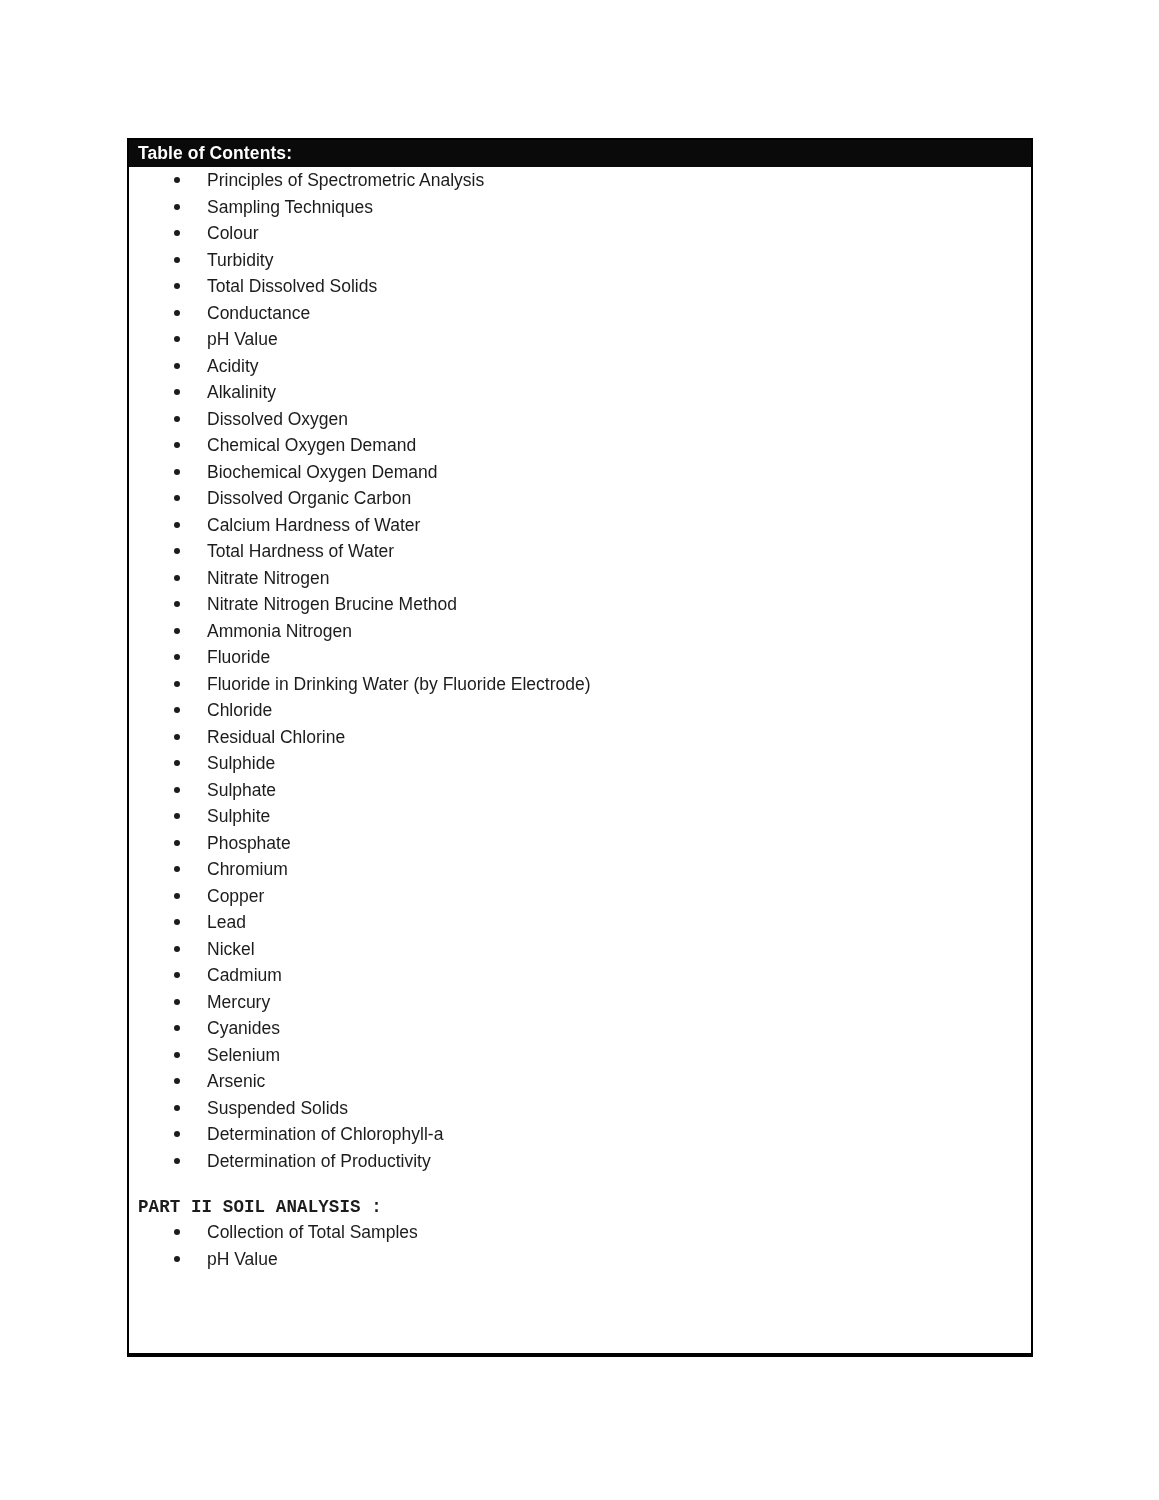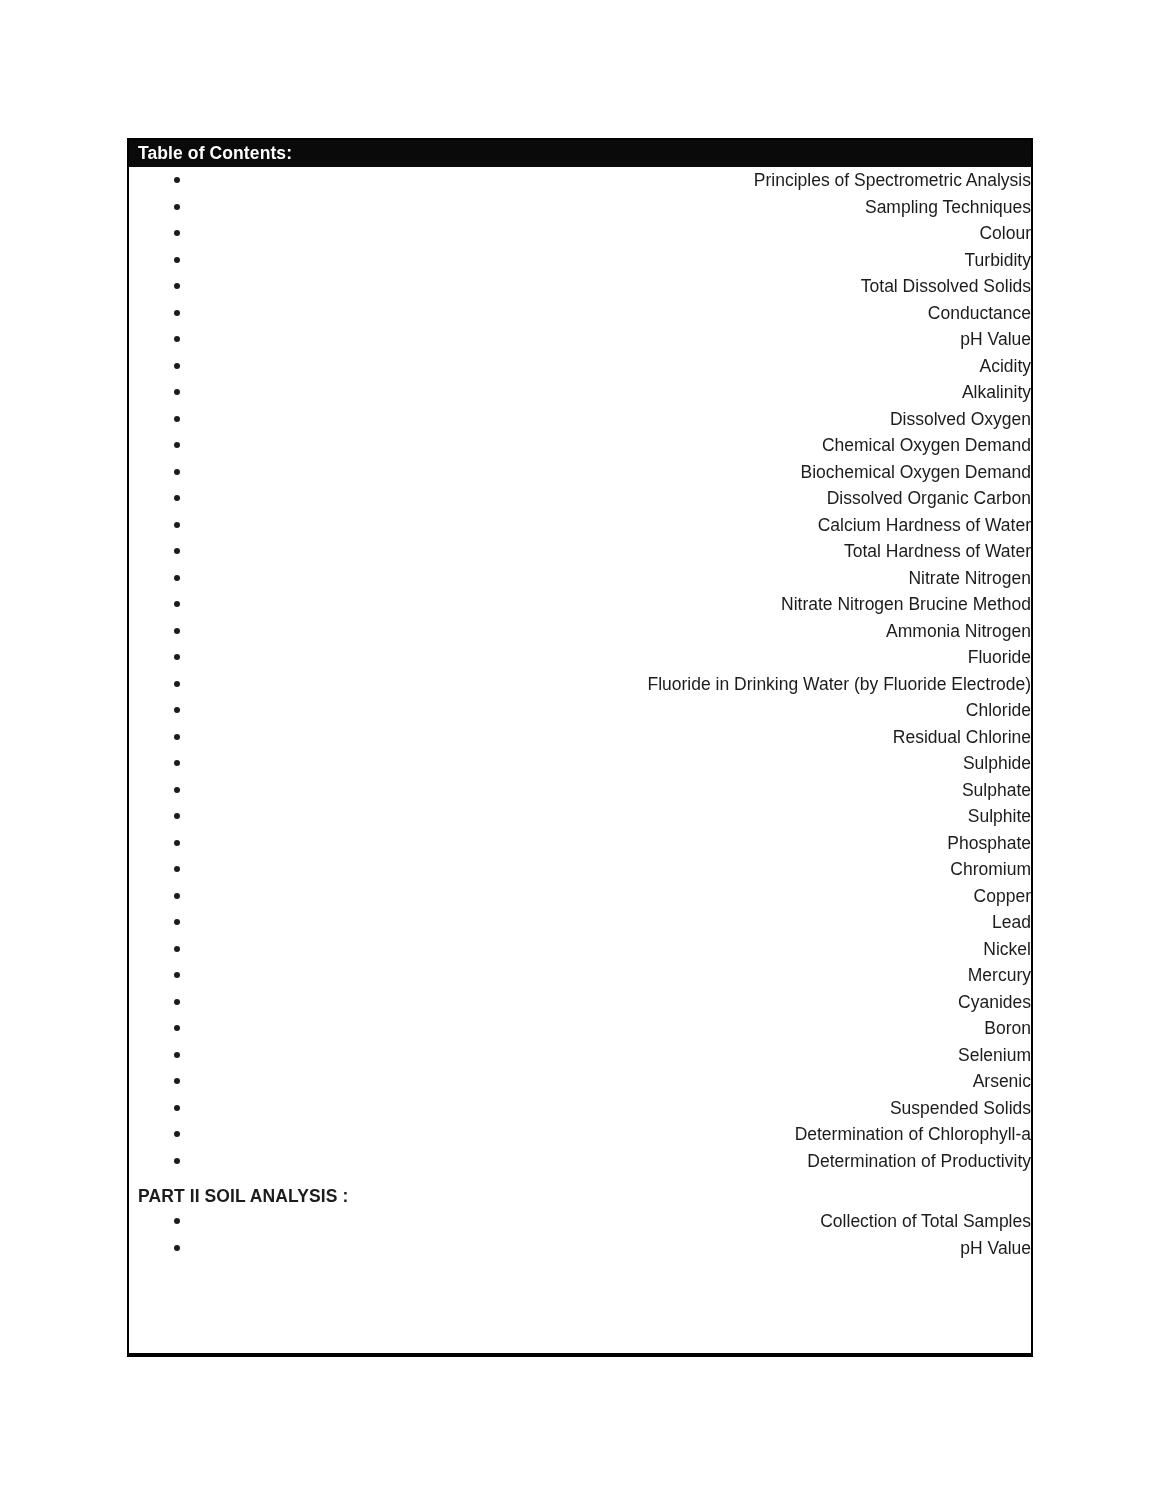--- a/index.html
+++ b/index.html
@@ -69,7 +69,6 @@
     color: var(--body-text);
     line-height: 26.5px;
     white-space: nowrap;
-    text-align: right;
   }
   ul.toc-list li .bullet {
     position: absolute;

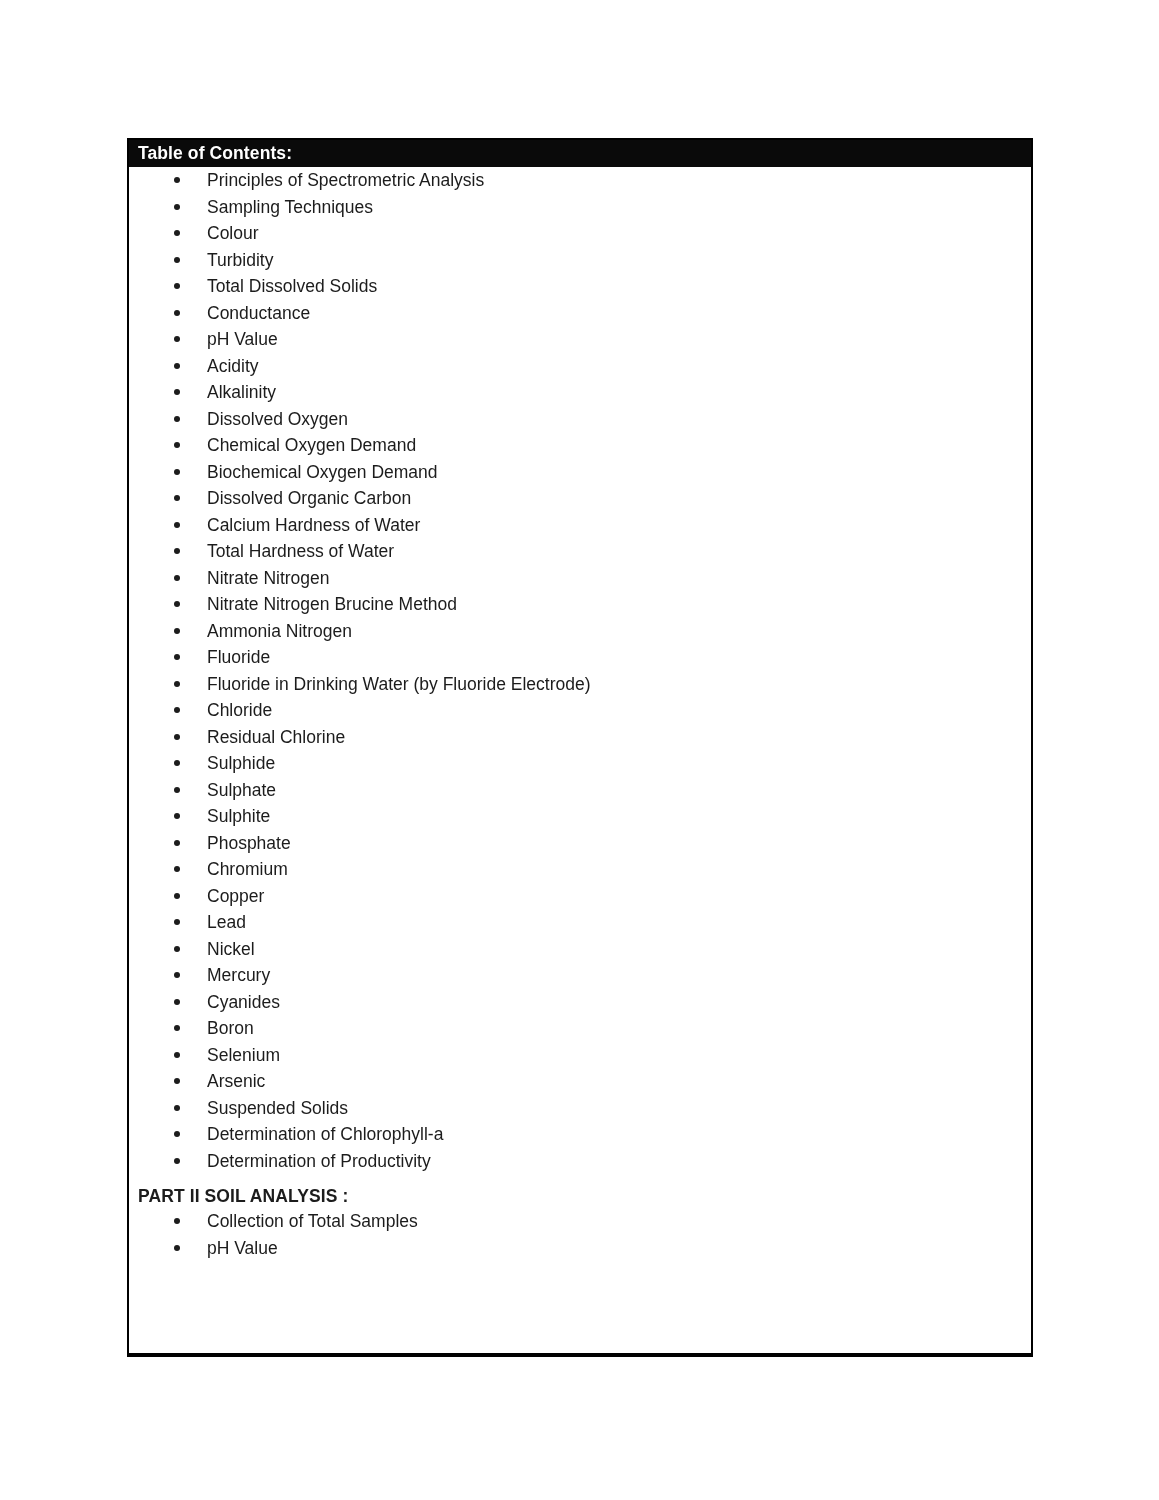--- a/index.html
+++ b/index.html
@@ -121,6 +121,7 @@
             <li><span class="bullet"></span><span>Copper</span></li>
             <li><span class="bullet"></span><span>Lead</span></li>
             <li><span class="bullet"></span><span>Nickel</span></li>
+            <li><span class="bullet"></span><span>Cadmium</span></li>
             <li><span class="bullet"></span><span>Mercury</span></li>
             <li><span class="bullet"></span><span>Cyanides</span></li>
             <li><span class="bullet"></span><span>Boron</span></li>

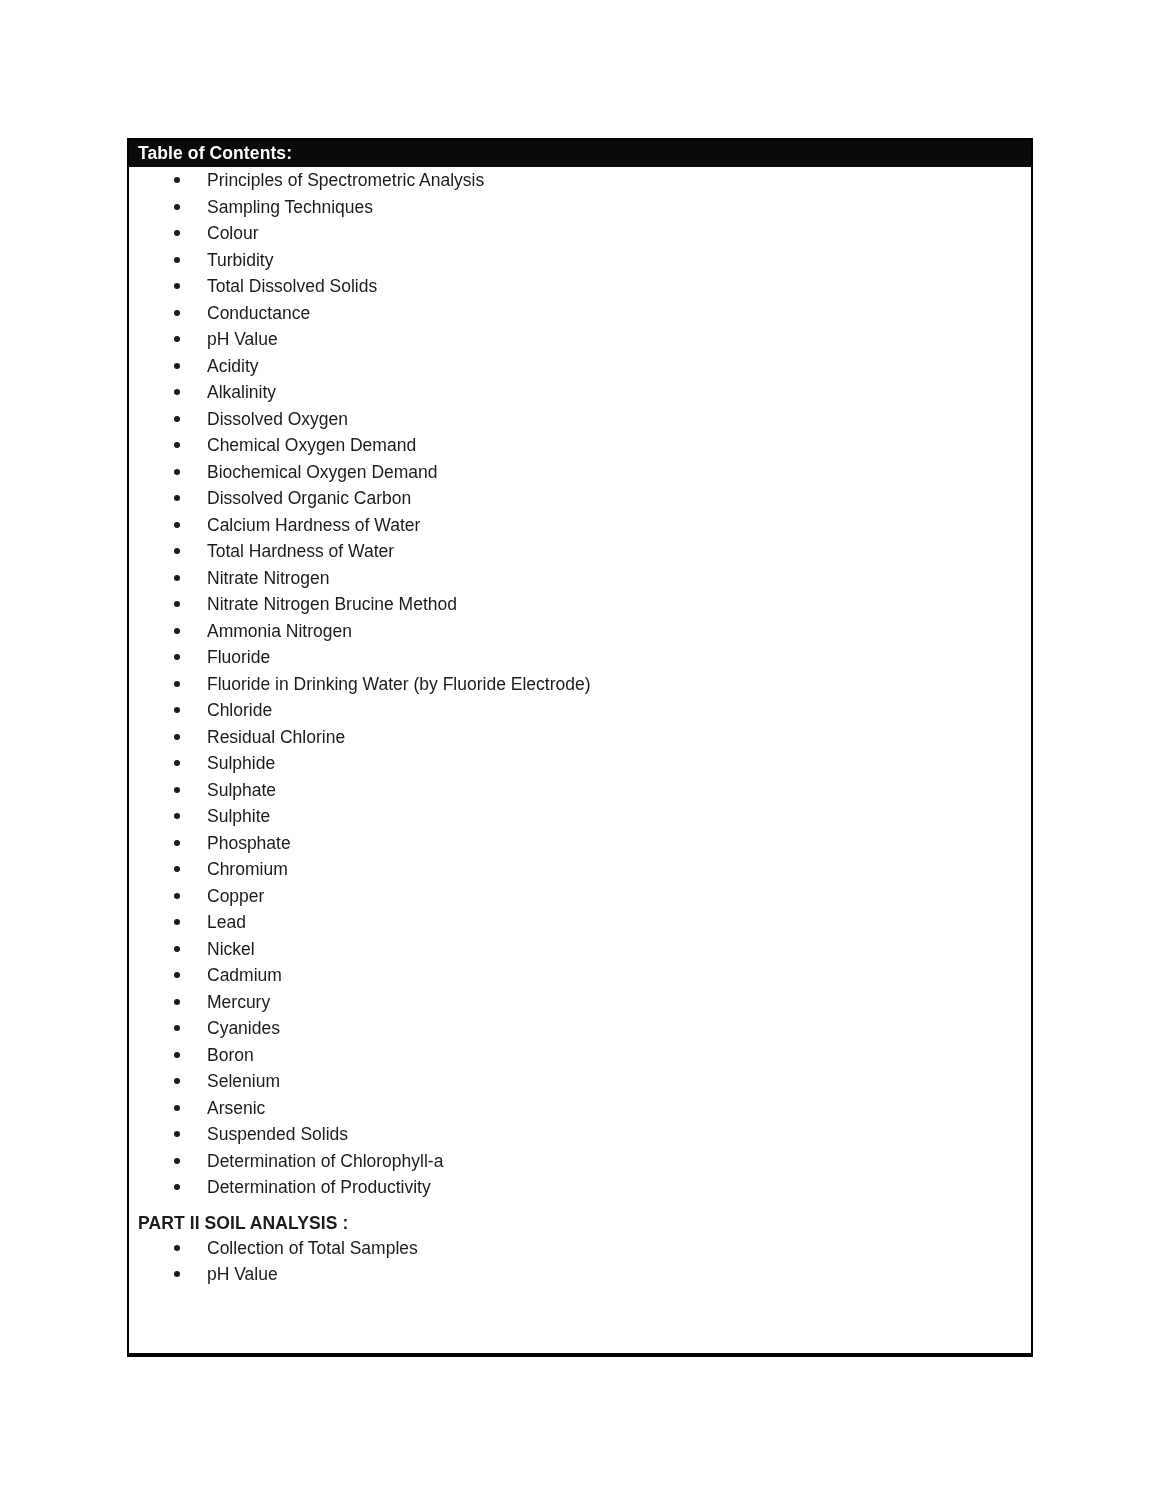--- a/index.html
+++ b/index.html
@@ -124,7 +124,6 @@
             <li><span class="bullet"></span><span>Cadmium</span></li>
             <li><span class="bullet"></span><span>Mercury</span></li>
             <li><span class="bullet"></span><span>Cyanides</span></li>
-            <li><span class="bullet"></span><span>Boron</span></li>
             <li><span class="bullet"></span><span>Selenium</span></li>
             <li><span class="bullet"></span><span>Arsenic</span></li>
             <li><span class="bullet"></span><span>Suspended Solids</span></li>

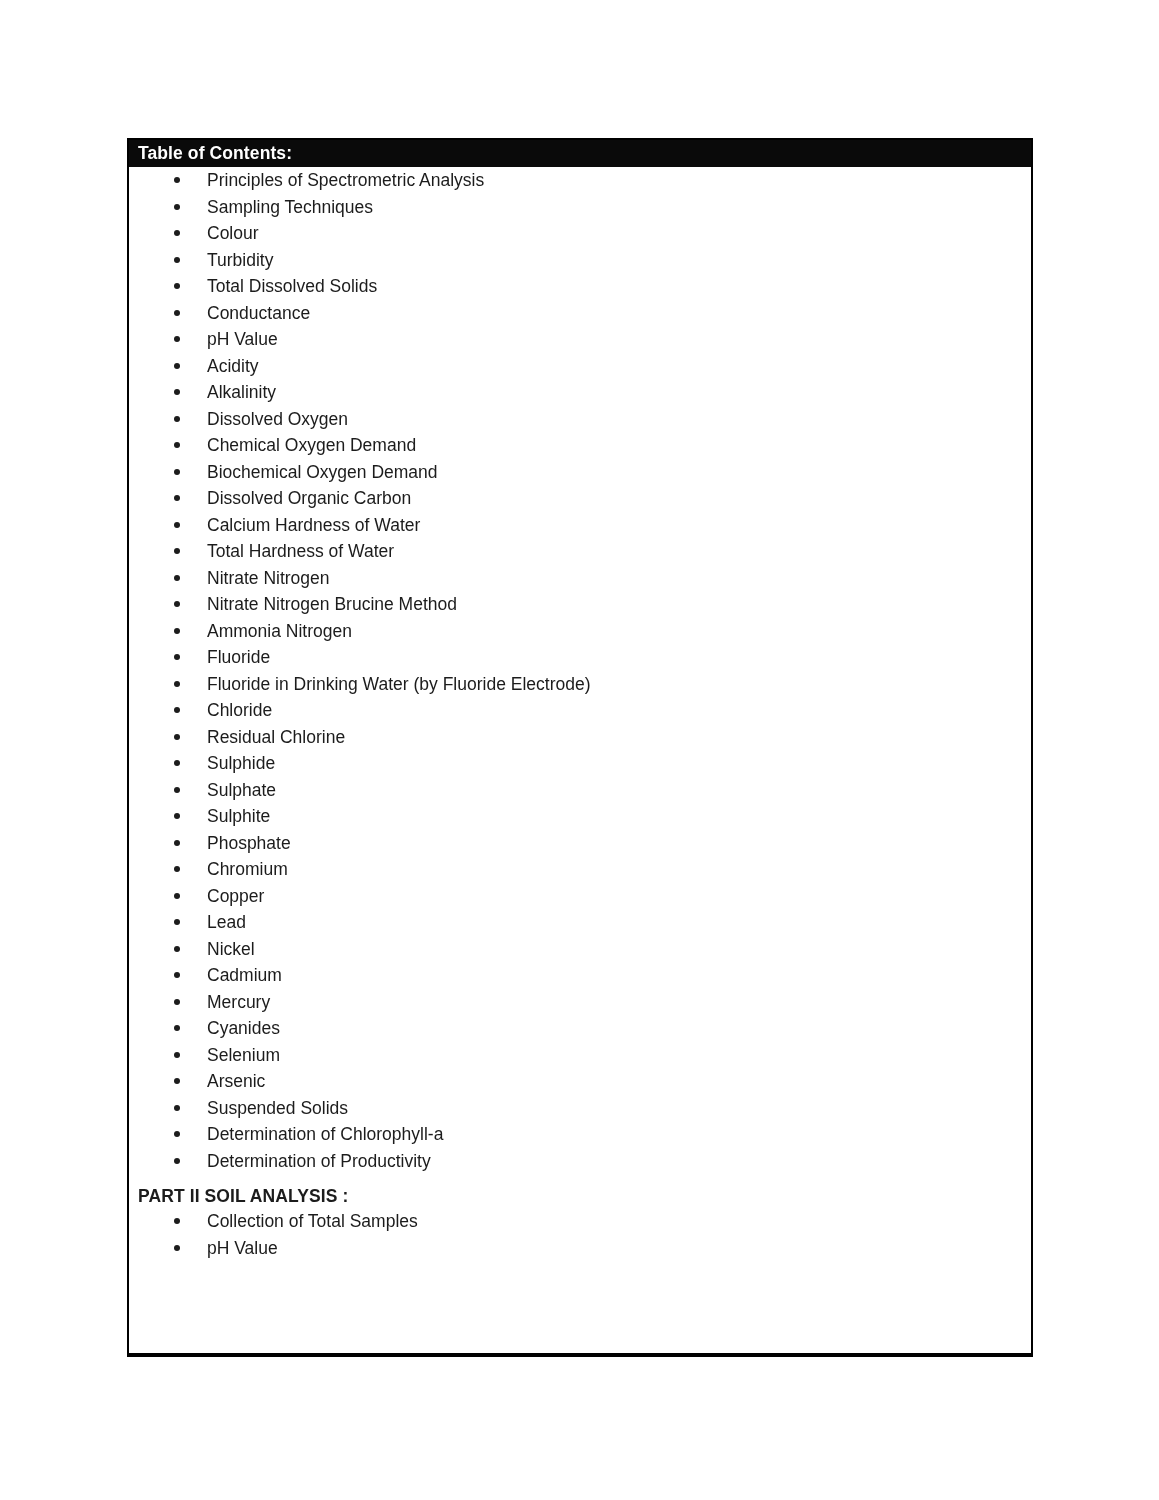--- a/index.html
+++ b/index.html
@@ -54,7 +54,8 @@
     letter-spacing: 0.1px;
   }
   section.part-2 h2.section-heading {
-    margin-top: 12px;
+    margin-top: 23px;
+    font-family: Liberation Mono, monospace;
   }
   ul.toc-list {
     list-style: none;

